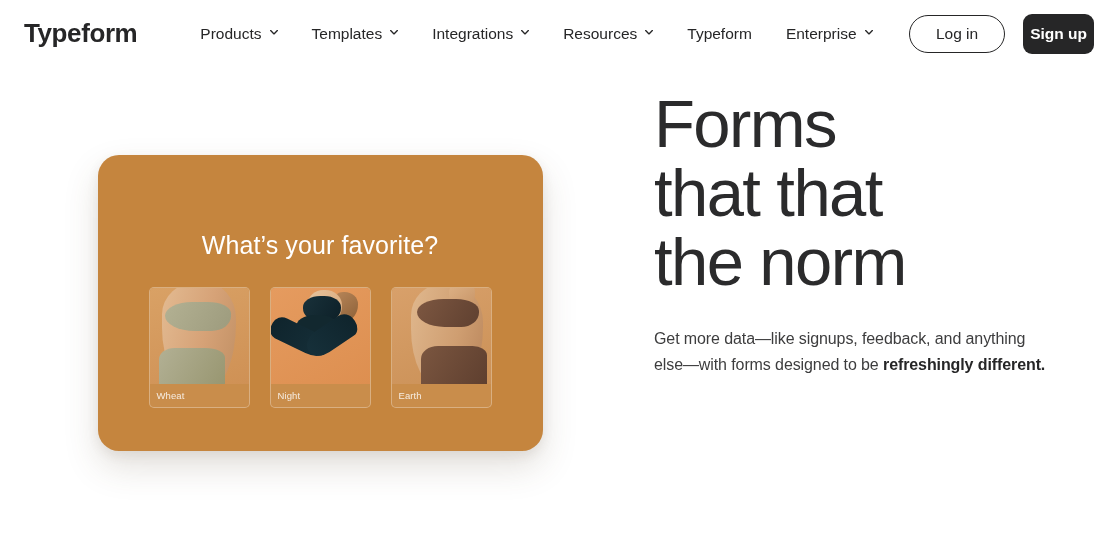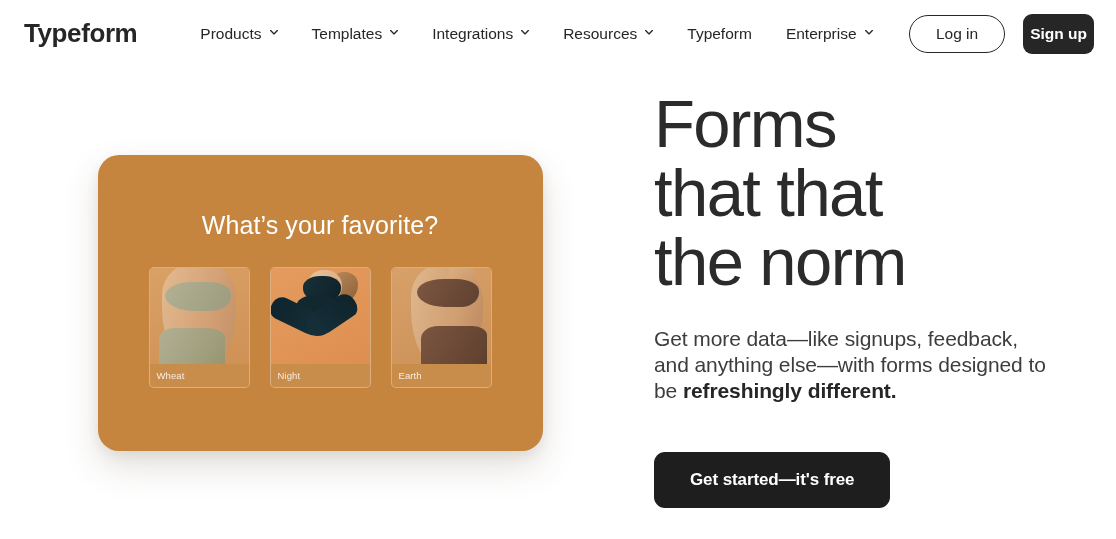--- a/index.html
+++ b/index.html
@@ -126,7 +126,7 @@
     display: flex;
     flex-direction: column;
     align-items: center;
-    padding-top: 56px;
+    padding-top: 76px;
   }
 
   .form-question {

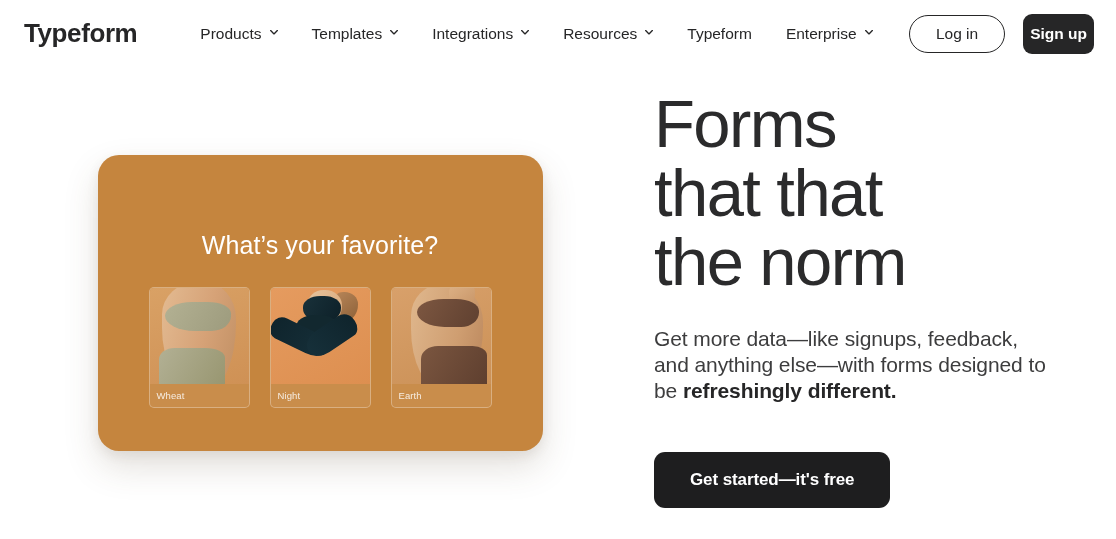--- a/index.html
+++ b/index.html
@@ -269,7 +269,7 @@
 
   .subhead {
     margin-top: 30px;
-    font-size: 21px;
+    font-size: 16px;
     line-height: 26px;
     font-weight: 400;
     color: #3d3d3e;

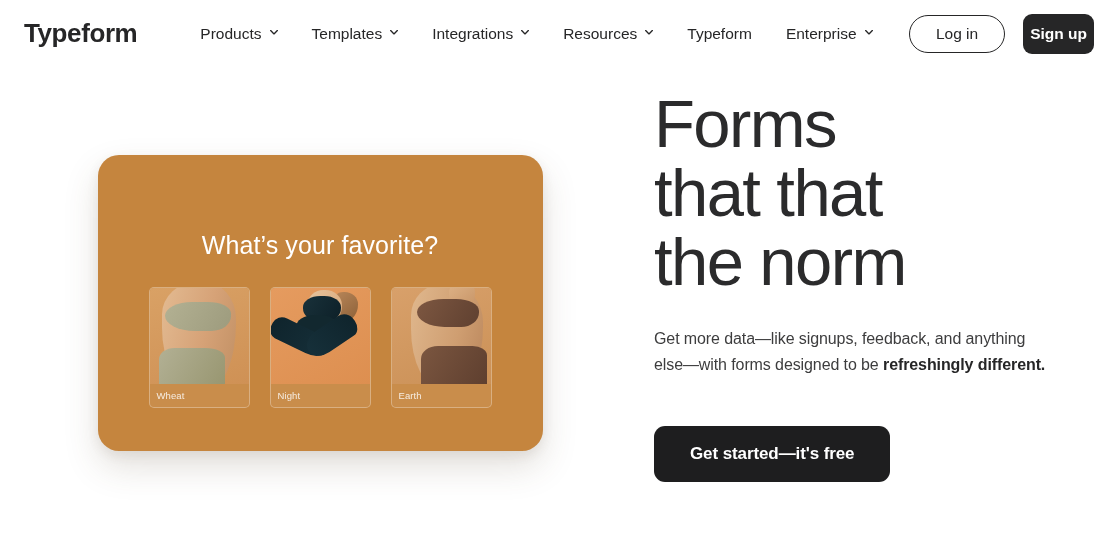--- a/index.html
+++ b/index.html
@@ -419,7 +419,6 @@
 
     <p class="subhead"><span>Get more data—like signups, feedback, and anything else—with forms designed to be </span><b>refreshingly different.</b></p>
 
-    <button class="btn-cta">Get started—it's free</button>
 
   </div>
 

